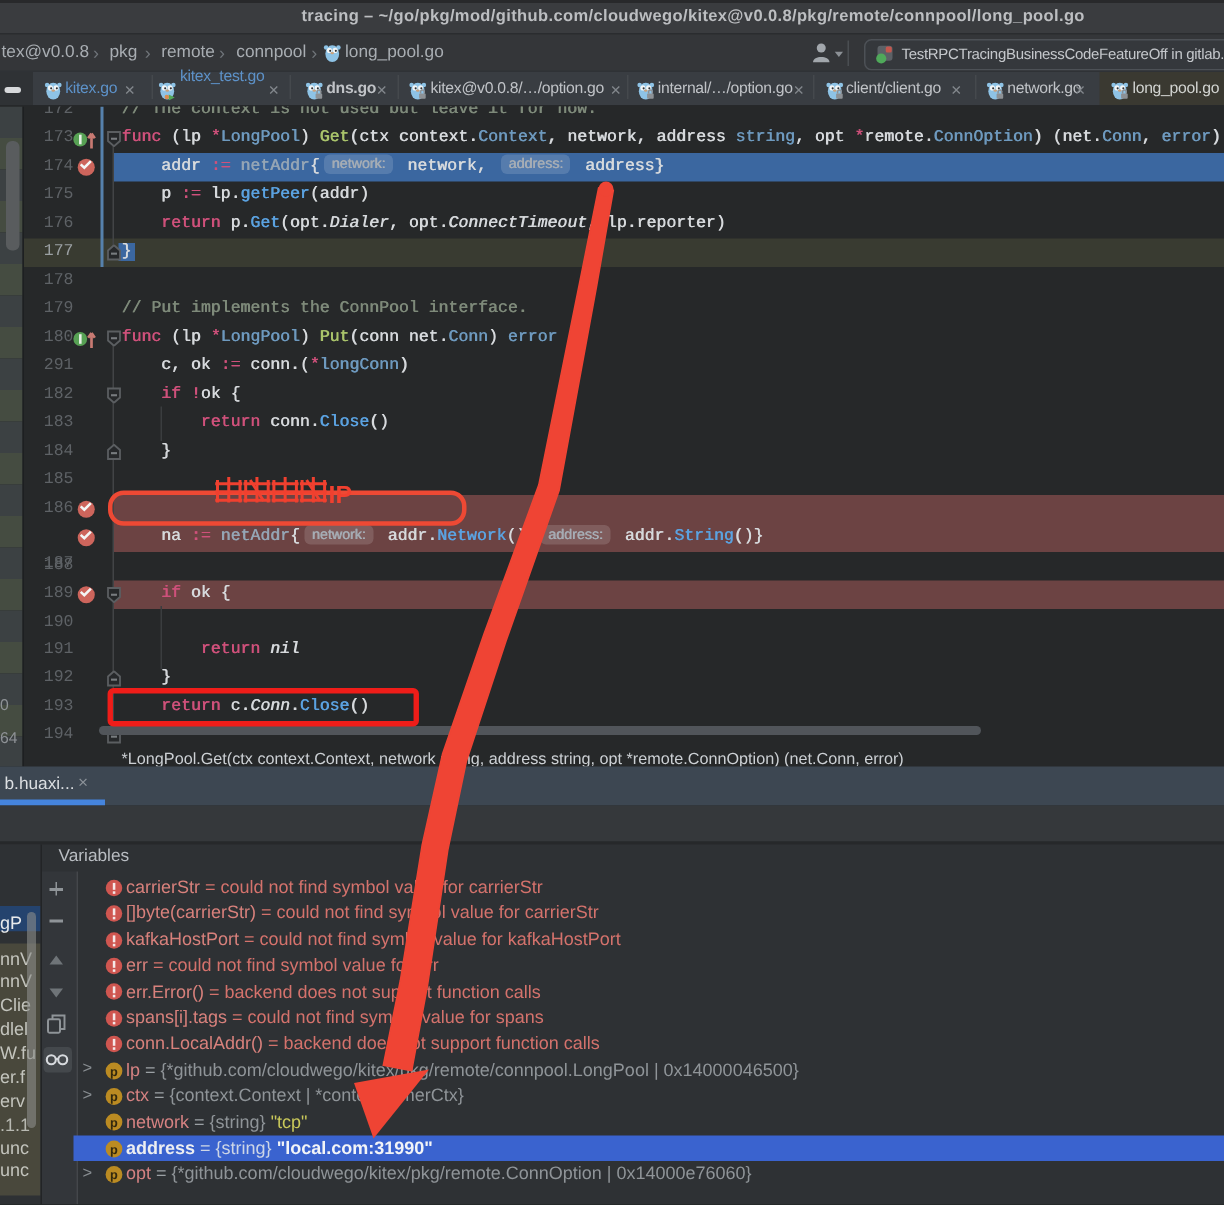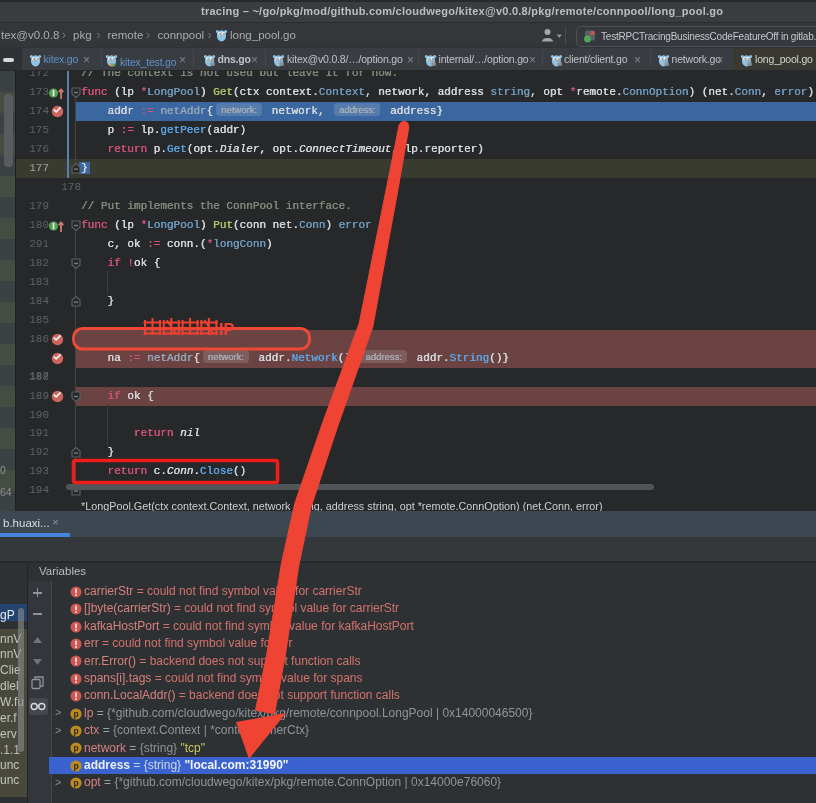--- a/index.html
+++ b/index.html
@@ -95,7 +95,7 @@
       <path d="M7.5 9 l4 2 l-4 2 z" fill="#53a85a"></path>
       <circle cx="6.2" cy="10.6" r="1.5" fill="#d98c50"></circle>
     </svg>
-<div class="abs tabtxt" style="left:120px;top:56px;color:#5d92c9;white-space:nowrap;">kitex_test.go</div>
+<div class="abs tabtxt" style="left:120px;top:45px;color:#5d92c9;white-space:nowrap;">kitex_test.go</div>
 <div class="abs x" style="left:179px;top:52.5px;">×</div>
 <div class="abs" style="left:192.5px;top:50px;width:1px;height:16px;background:#45494d;"></div>
 <svg class="abs" style="left:202.5px;top:54px;" width="13" height="13" viewBox="0 0 13 13">

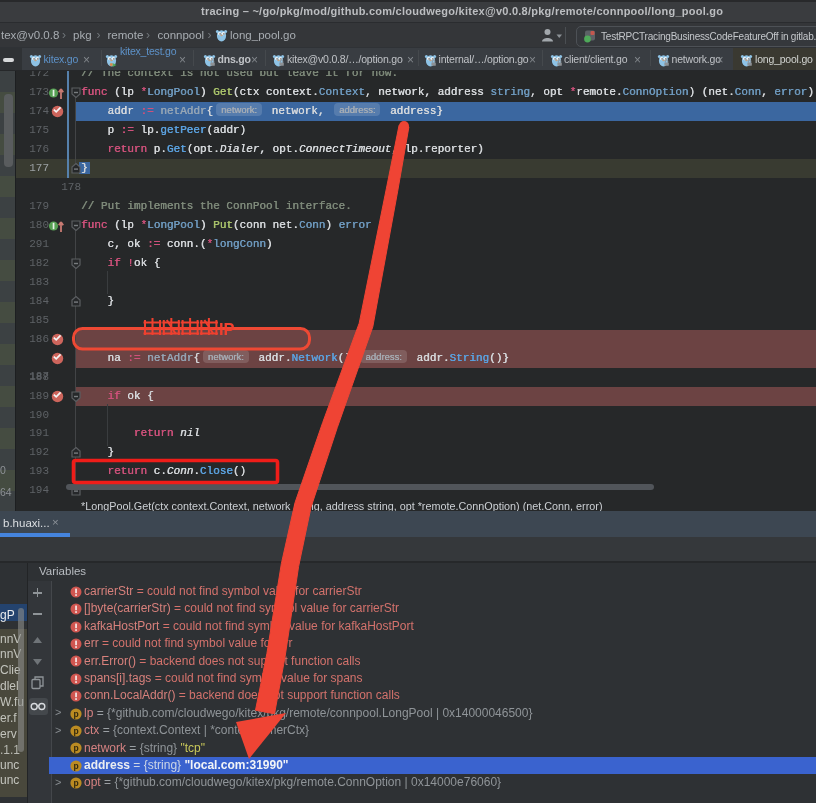--- a/index.html
+++ b/index.html
@@ -227,7 +227,7 @@
 <div class="num" style="top:50.8px;color:#5e6266;">175</div>
 <div class="num" style="top:69.7px;color:#5e6266;">176</div>
 <div class="num" style="top:88.6px;color:#9ba0a3;">177</div>
-<div class="num" style="top:107.6px;color:#5e6266;margin-left:32px;">178</div>
+<div class="num" style="top:107.6px;color:#5e6266;">178</div>
 <div class="num" style="top:126.6px;color:#5e6266;">179</div>
 <div class="num" style="top:145.5px;color:#5e6266;">180</div>
 <div class="num" style="top:164.4px;color:#5e6266;">291</div>

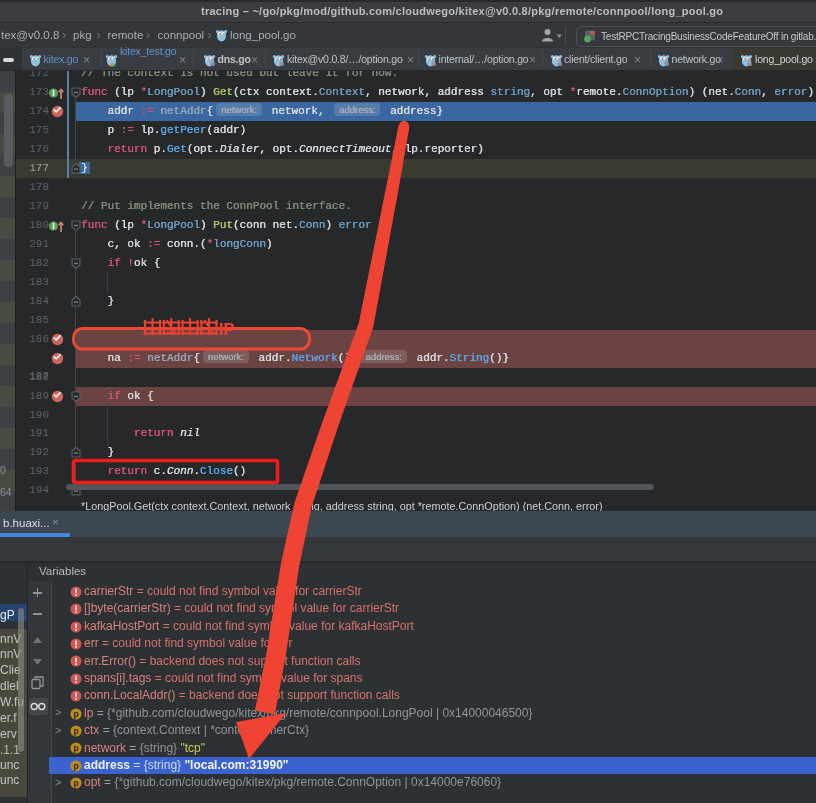--- a/index.html
+++ b/index.html
@@ -254,6 +254,7 @@
 <div class="code" style="top:145.5px;"><span class="k">func</span> (lp <span class="k">*</span><span class="t">LongPool</span>) <span class="fd">Put</span>(conn net.<span class="t">Conn</span>) <span class="t">error</span> {</div>
 <div class="code" style="top:164.4px;">    c, ok <span class="k">:=</span> conn.(<span class="k">*</span><span class="t">longConn</span>)</div>
 <div class="code" style="top:183.4px;">    <span class="k">if</span> <span class="k">!</span>ok {</div>
+<div class="code" style="top:202.3px;">        <span class="k">return</span> conn.<span class="m">Close</span>()</div>
 <div class="code" style="top:221.3px;">    }</div>
 <div class="code" style="top:278.1px;">    na <span class="k">:=</span> <span class="su">netAddr</span>{<span class="chip">network:</span> addr.<span class="m">Network</span>(),<span class="chip">address:</span> addr.<span class="m">String</span>()}</div>
 <div class="code" style="top:316.1px;">    <span class="k">if</span> ok {</div>

